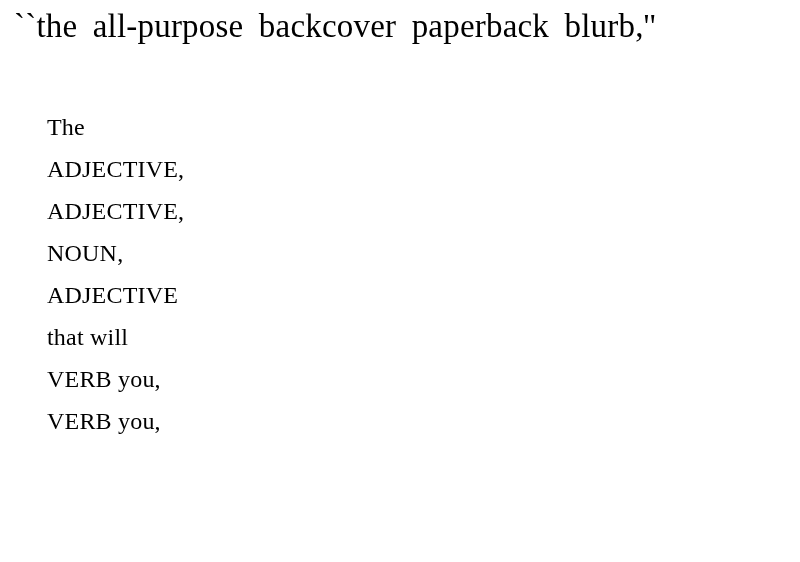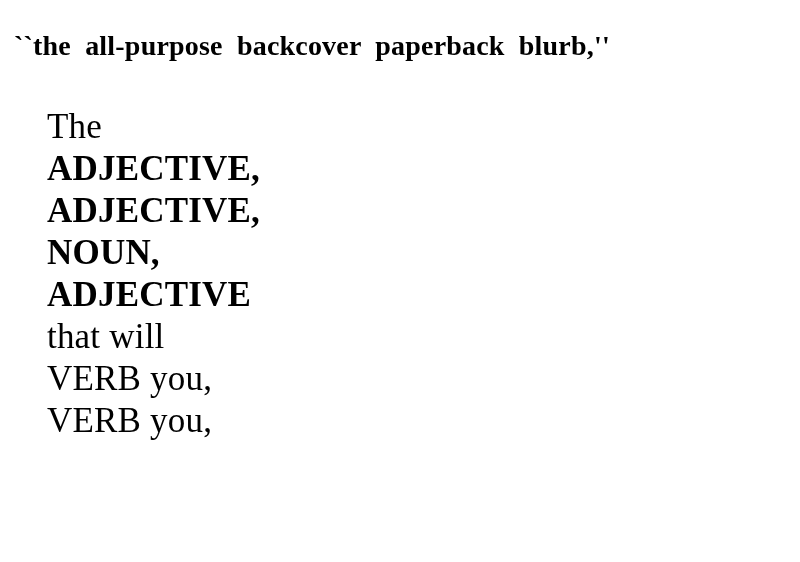--- a/index.html
+++ b/index.html
@@ -24,11 +24,11 @@
   #heading {
     position: absolute;
     left: 14px;
-    top: 24px;
+    top: 4px;
     width: 775px;
-    font-size: 28px;
+    font-size: 33px;
     line-height: 44px;
-    font-weight: 700;
+    font-weight: 400;
     letter-spacing: 0.2px;
     word-spacing: 7px;
     white-space: nowrap;

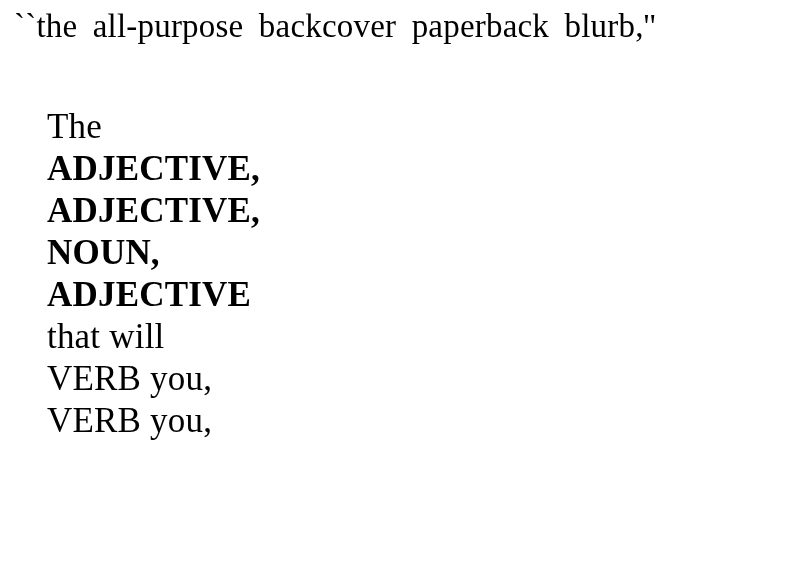--- a/index.html
+++ b/index.html
@@ -41,7 +41,7 @@
     width: 620px;
   }
   .blurb-line {
-    font-size: 35px;
+    font-size: 24px;
     line-height: 42px;
     font-weight: 400;
     letter-spacing: 0.2px;

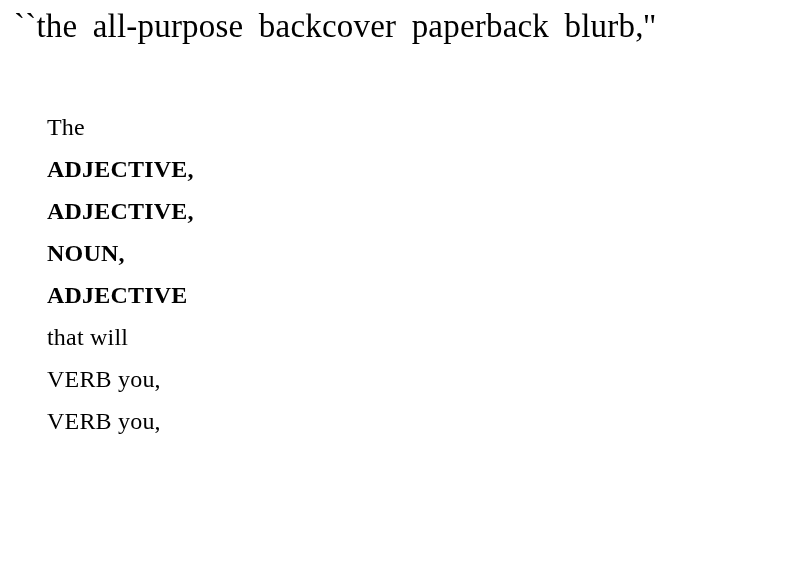--- a/index.html
+++ b/index.html
@@ -50,7 +50,6 @@
   }
   .blurb-line.caps {
     word-spacing: 2px;
-    font-weight: bold;
   }
 </style>
 </head>

